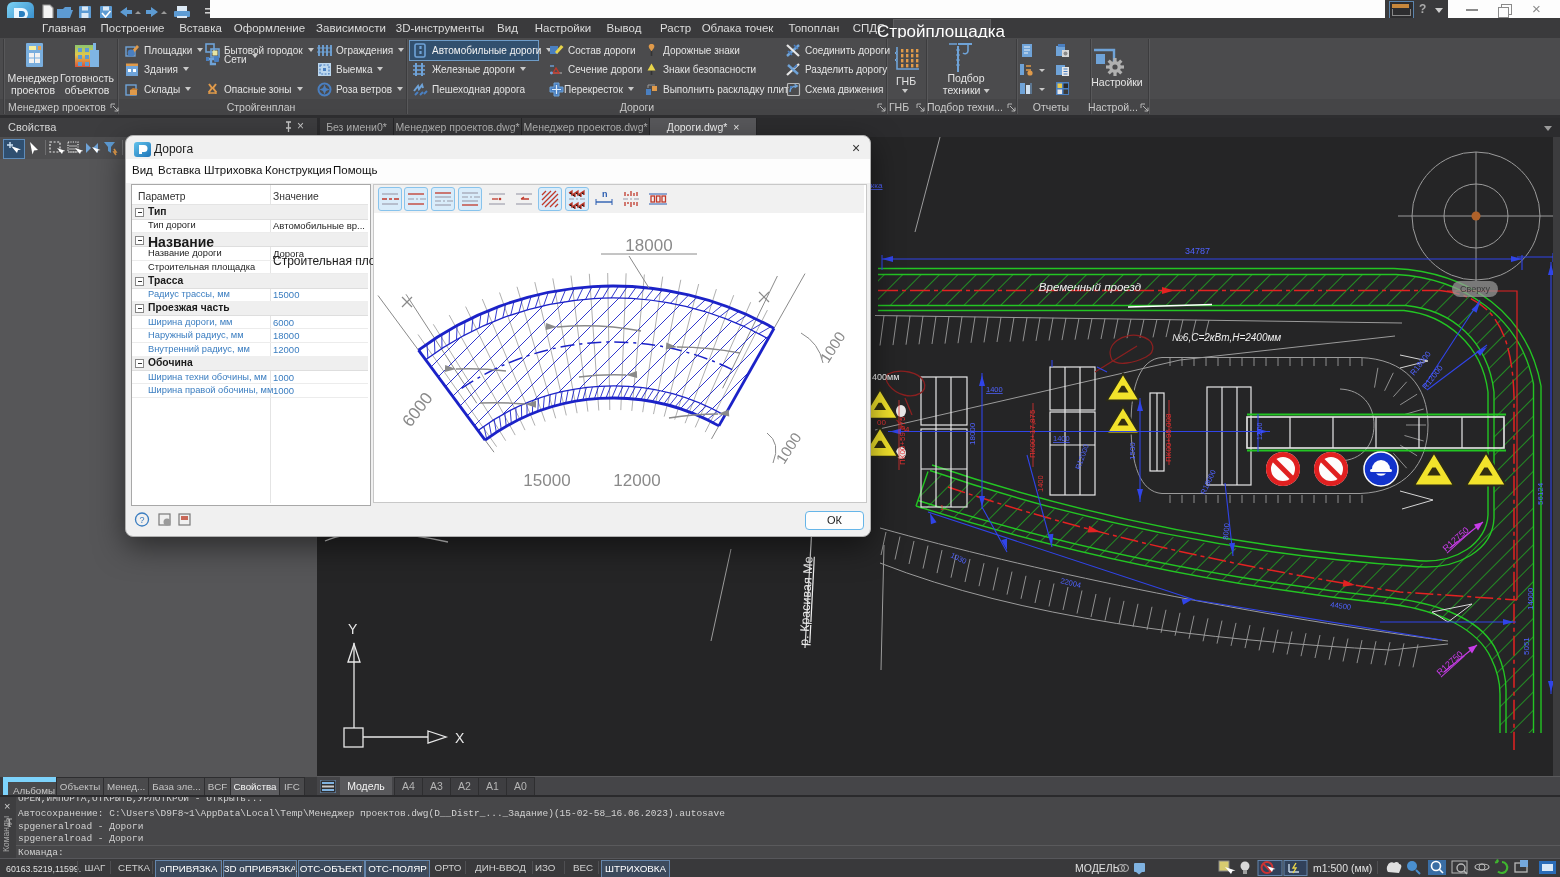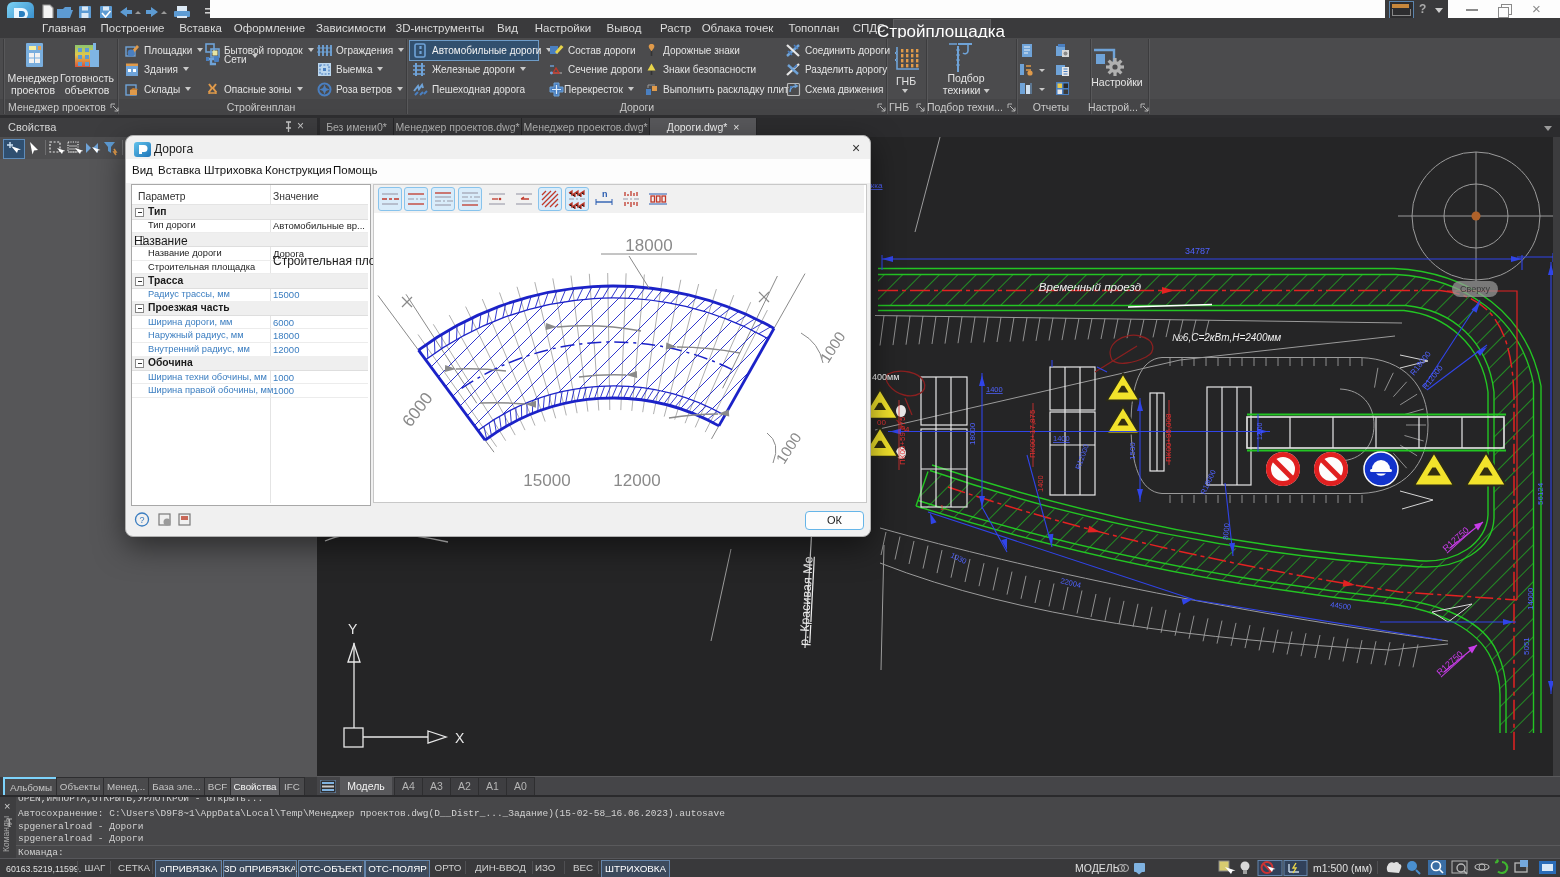--- a/index.html
+++ b/index.html
@@ -903,7 +903,7 @@
     <div class="ab" style="left:9px;top:99.5px;width:7px;height:7px;border:1px solid #888;background:#fff">
       <div style="position:absolute;left:1.5px;top:3px;width:4px;height:1px;background:#333"></div>
     </div>
-    <div class="tx" style="left:8px;top:97.7px;font-size:12px;font-weight:normal;color:#1a1a1a">Название</div>
+    <div class="tx" style="left:22px;top:97.7px;font-size:14px;font-weight:bold;color:#1a1a1a">Название</div>
     <div class="tx" style="left:22px;top:111.8px;font-size:9.3px;color:#1c1c1c">Название дороги</div>
     <div class="tx" style="left:147px;top:111.8px;font-size:9.5px;color:#1c1c1c">Дорога</div>
     <div class="ab" style="left:6px;top:123.5px;width:236px;height:1px;background:#ececec"></div>

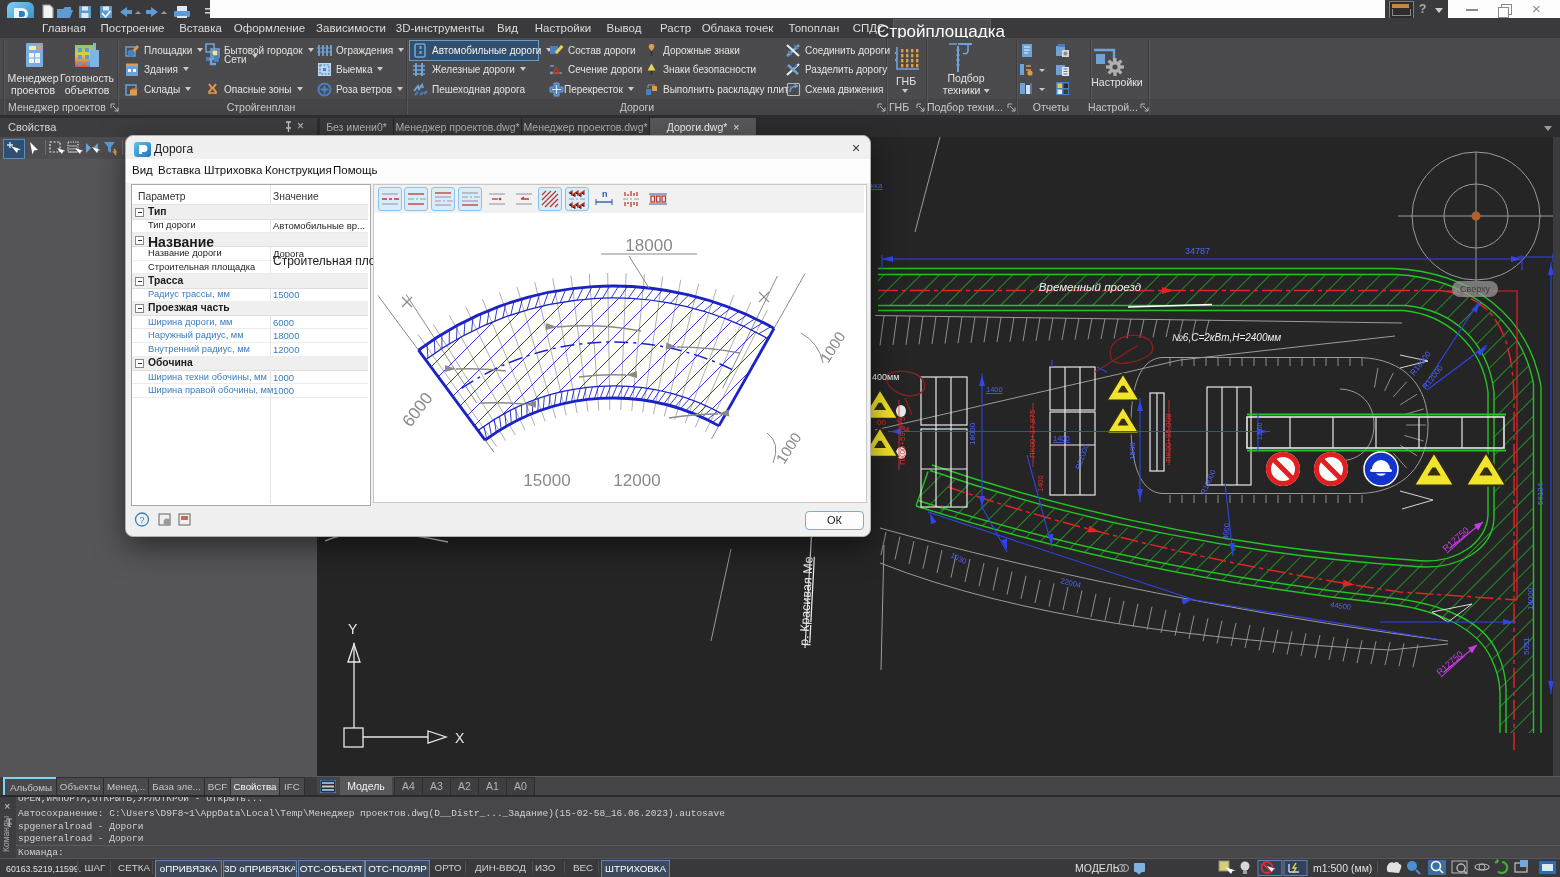--- a/index.html
+++ b/index.html
@@ -457,7 +457,7 @@
     </svg>
 <div class="ab" style="left:122px;top:140px;width:1px;height:15px;background:#6e6e70"></div>
     <div class="ab" style="left:0;top:777px;width:317px;height:18px;background:#3b3b3d"></div>
-    <div class="ab" style="left:3px;top:777px;width:52px;height:17px;background:#4a4a4c;border:2px solid #7dd3fc;color:#c5c5c5;font-size:9.8px;text-align:center;line-height:17px;white-space:nowrap;overflow:hidden">Альбомы</div>
+    <div class="ab" style="left:3px;top:777px;width:52px;height:17px;background:#4a4a4c;border:5px solid #7dd3fc;color:#c5c5c5;font-size:9.8px;text-align:center;line-height:17px;white-space:nowrap;overflow:hidden">Альбомы</div>
     <div class="ab" style="left:56px;top:777px;width:46px;height:17px;background:#4a4a4c;border:1px solid #2e2e30;color:#c5c5c5;font-size:9.8px;text-align:center;line-height:17px;white-space:nowrap;overflow:hidden">Объекты</div>
     <div class="ab" style="left:103px;top:777px;width:44px;height:17px;background:#4a4a4c;border:1px solid #2e2e30;color:#c5c5c5;font-size:9.8px;text-align:center;line-height:17px;white-space:nowrap;overflow:hidden">Менед...</div>
     <div class="ab" style="left:148px;top:777px;width:55px;height:17px;background:#4a4a4c;border:1px solid #2e2e30;color:#c5c5c5;font-size:9.8px;text-align:center;line-height:17px;white-space:nowrap;overflow:hidden">База эле...</div>

